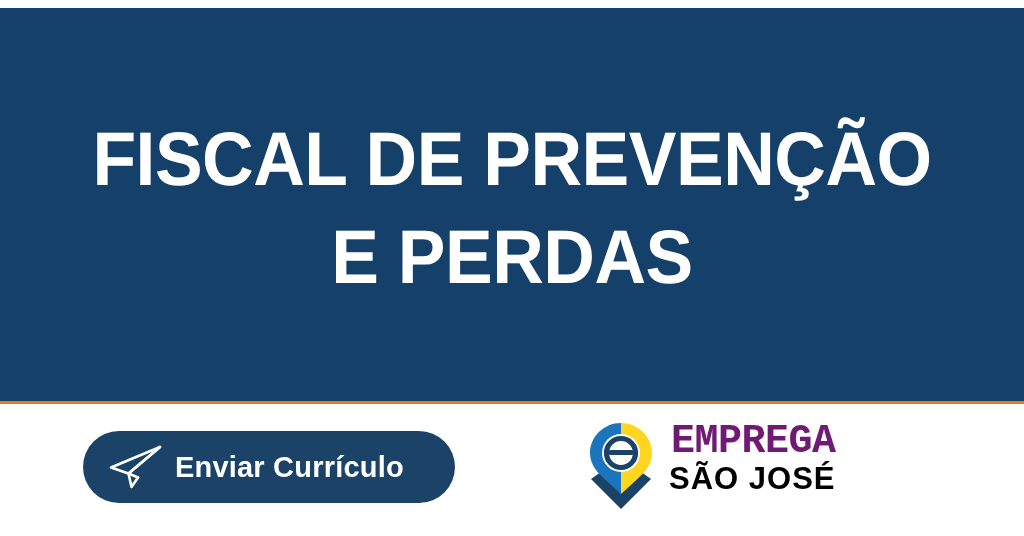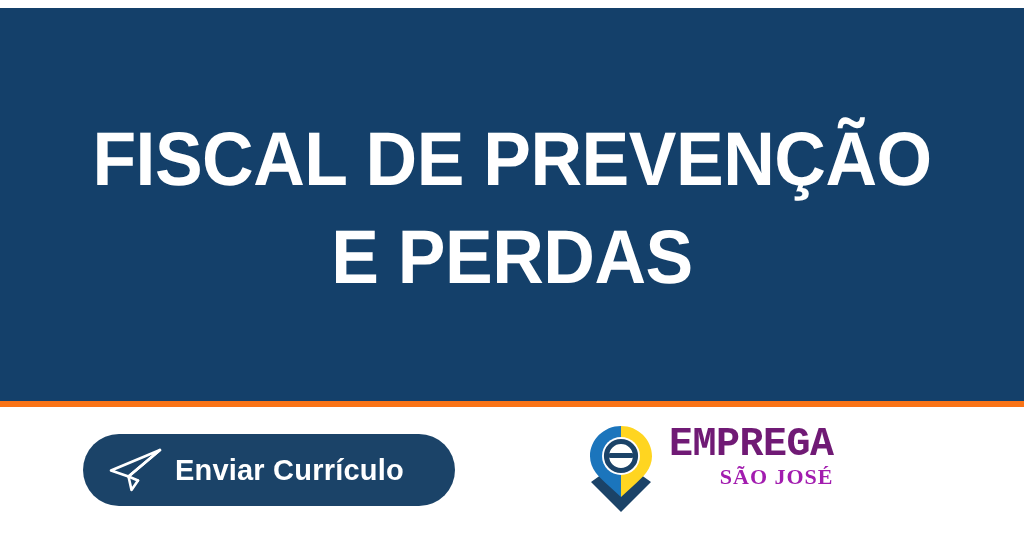--- a/index.html
+++ b/index.html
@@ -60,7 +60,7 @@
     width: 1024px;
     height: 135px;
     background: #ffffff;
-    border-top: 6px solid #f97316;
+    border-top: 3px solid #f97316;
     box-sizing: border-box;
   }
 

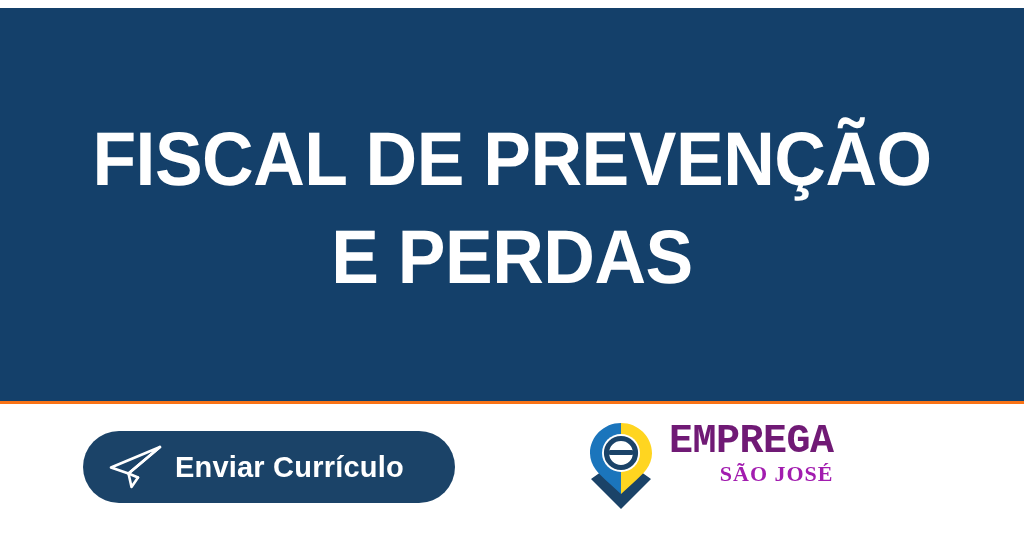--- a/index.html
+++ b/index.html
@@ -132,10 +132,10 @@
     letter-spacing: -0.5px;
   }
   .logo-saojose {
-    color: #a21caf;
-    font-family: Liberation Serif, serif;
-    font-weight: bold;
-    font-size: 22px;
+    color: #000000;
+    font-family: Liberation Sans, sans-serif;
+    font-weight: bold;
+    font-size: 31px;
     line-height: 1.0;
     letter-spacing: 1px;
     margin-top: 2px;

